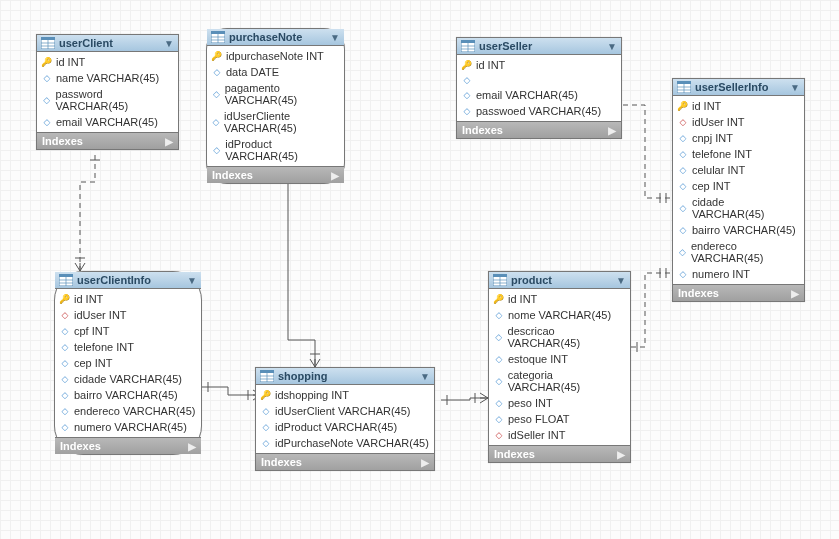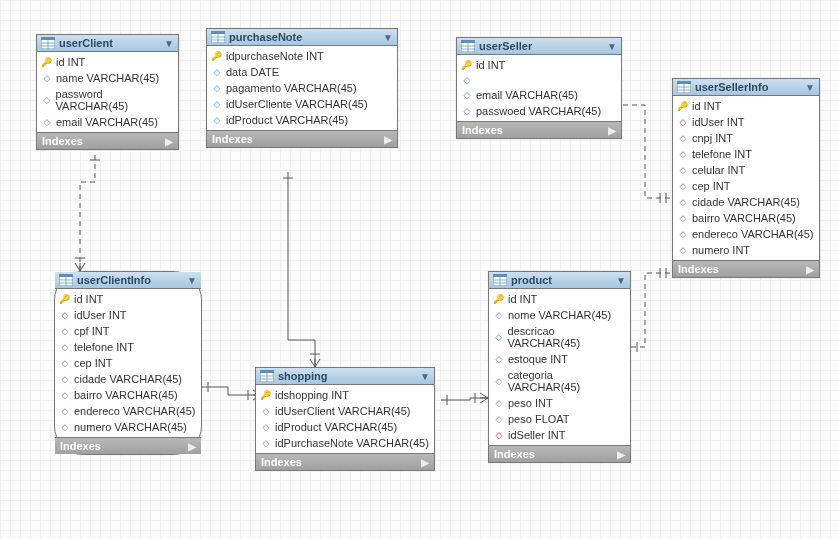--- a/index.html
+++ b/index.html
@@ -167,7 +167,7 @@
         <span class="expand">▶</span>
       </div>
     </div>
-    <div class="entity" style="left: 206px; top: 28px; width: 192px;">
+    <div class="entity" style="left: 206px; top: 28px; width: 139px; border-radius: 21px;">
       <div class="entity-header">
         <span class="tbl-icon">
           <svg width="14" height="12" viewBox="0 0 14 12">

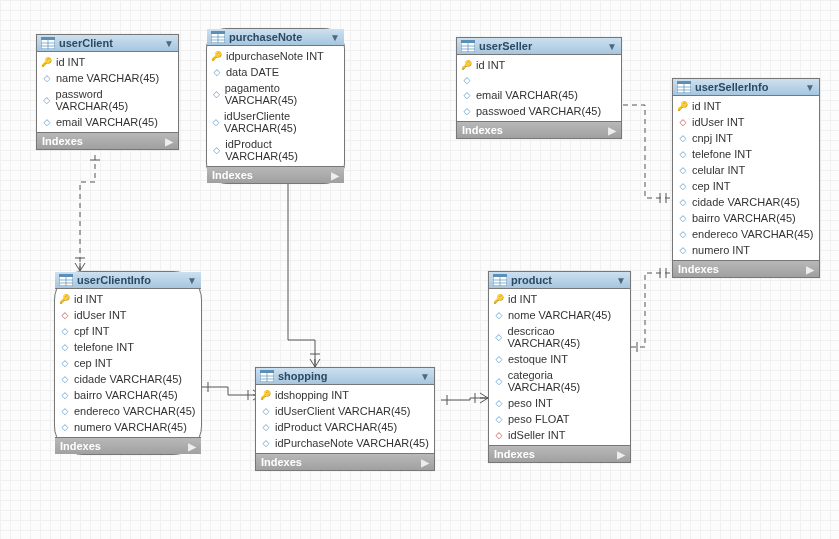--- a/index.html
+++ b/index.html
@@ -244,7 +244,7 @@
         <span class="expand">▶</span>
       </div>
     </div>
-    <div class="entity" style="left: 672px; top: 78px; width: 148px;">
+    <div class="entity" style="left: 672px; top: 78px; width: 133px;">
       <div class="entity-header">
         <span class="tbl-icon">
           <svg width="14" height="12" viewBox="0 0 14 12">

